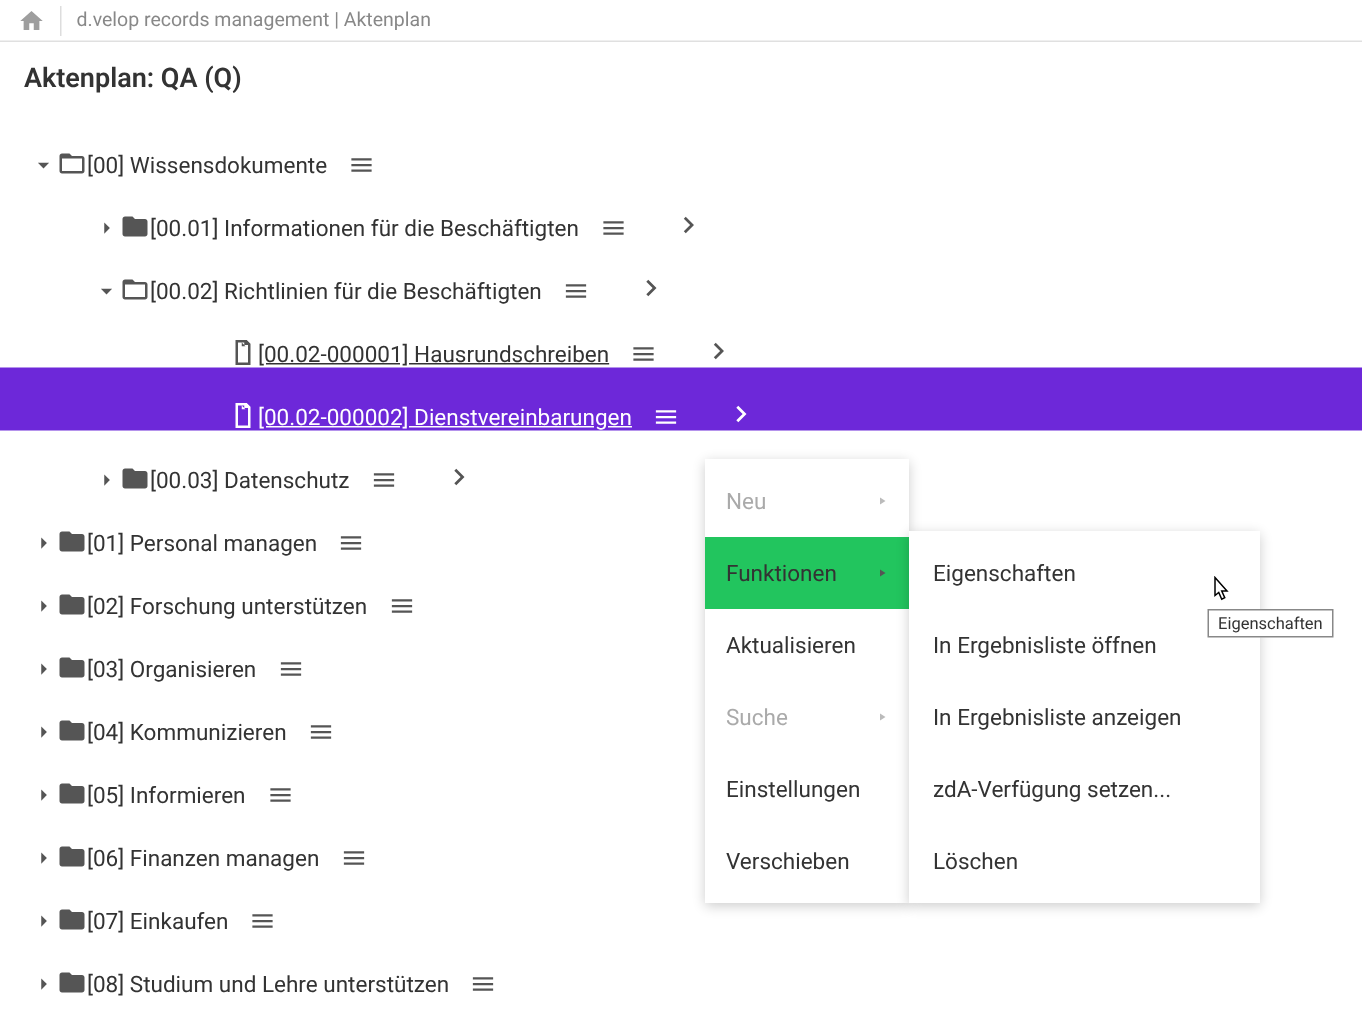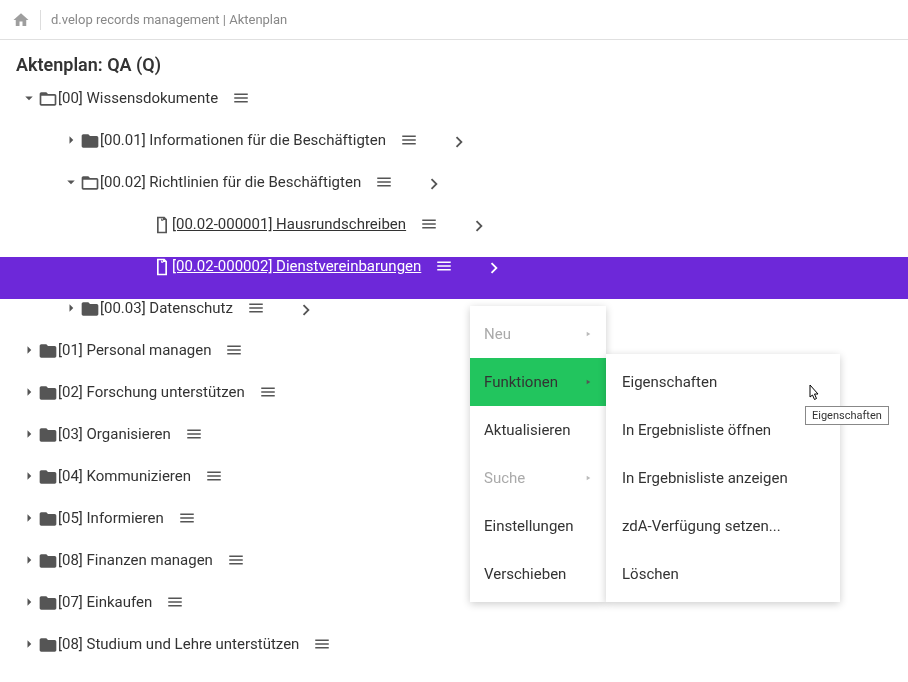--- a/index.html
+++ b/index.html
@@ -20,7 +20,7 @@
     .header-bar {
       display: flex;
       align-items: center;
-      height: 40px;
+      height: 28px;
       padding: 0 12px;
       border-bottom: 1px solid #e0e0e0;
       gap: 10px;

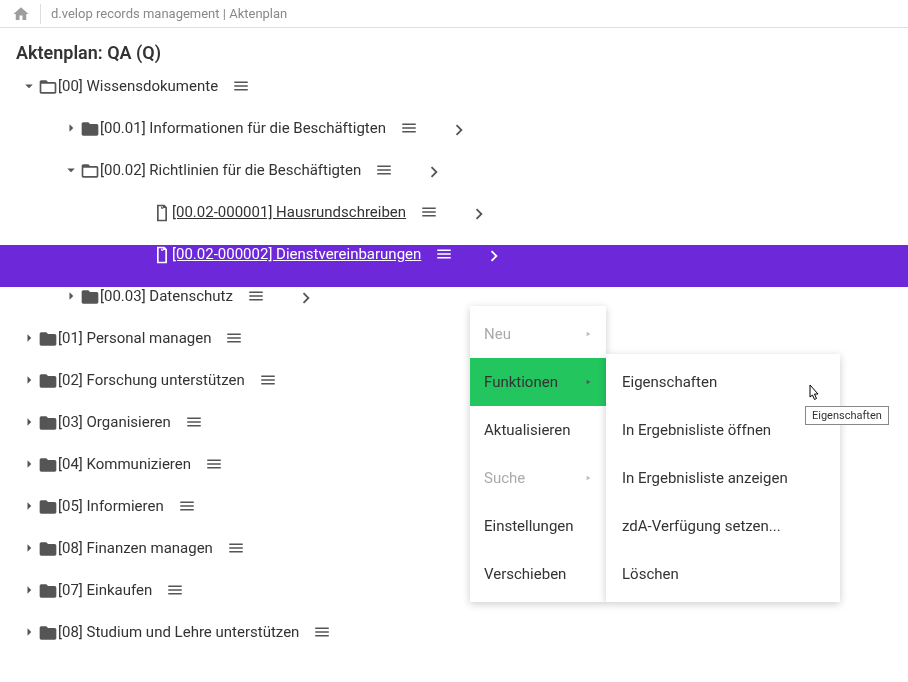--- a/index.html
+++ b/index.html
@@ -53,7 +53,7 @@
     }
     .tree-row {
       display: flex;
-      align-items: flex-start;
+      align-items: flex-end;
       height: 42px;
       padding-left: 16px;
       gap: 0;

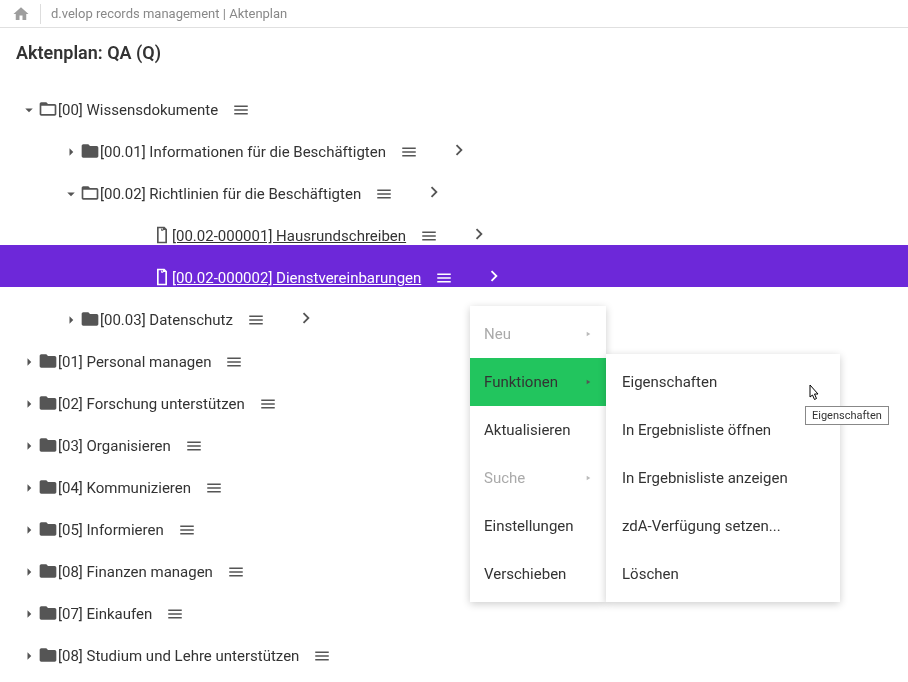--- a/index.html
+++ b/index.html
@@ -353,7 +353,7 @@
       <svg viewBox="0 0 24 24" class="node-icon">
         <path d="M10 4H4c-1.1 0-2 .9-2 2v12c0 1.1.9 2 2 2h16c1.1 0 2-.9 2-2V8c0-1.1-.9-2-2-2h-8l-2-2z"></path>
       </svg>
-      <span class="node-label">[08] Finanzen managen</span>
+      <span class="node-label">[06] Finanzen managen</span>
       <svg viewBox="0 0 24 24" class="menu-icon">
         <path d="M3 18h18v-2H3v2zm0-5h18v-2H3v2zm0-7v2h18V6H3z"></path>
       </svg>

